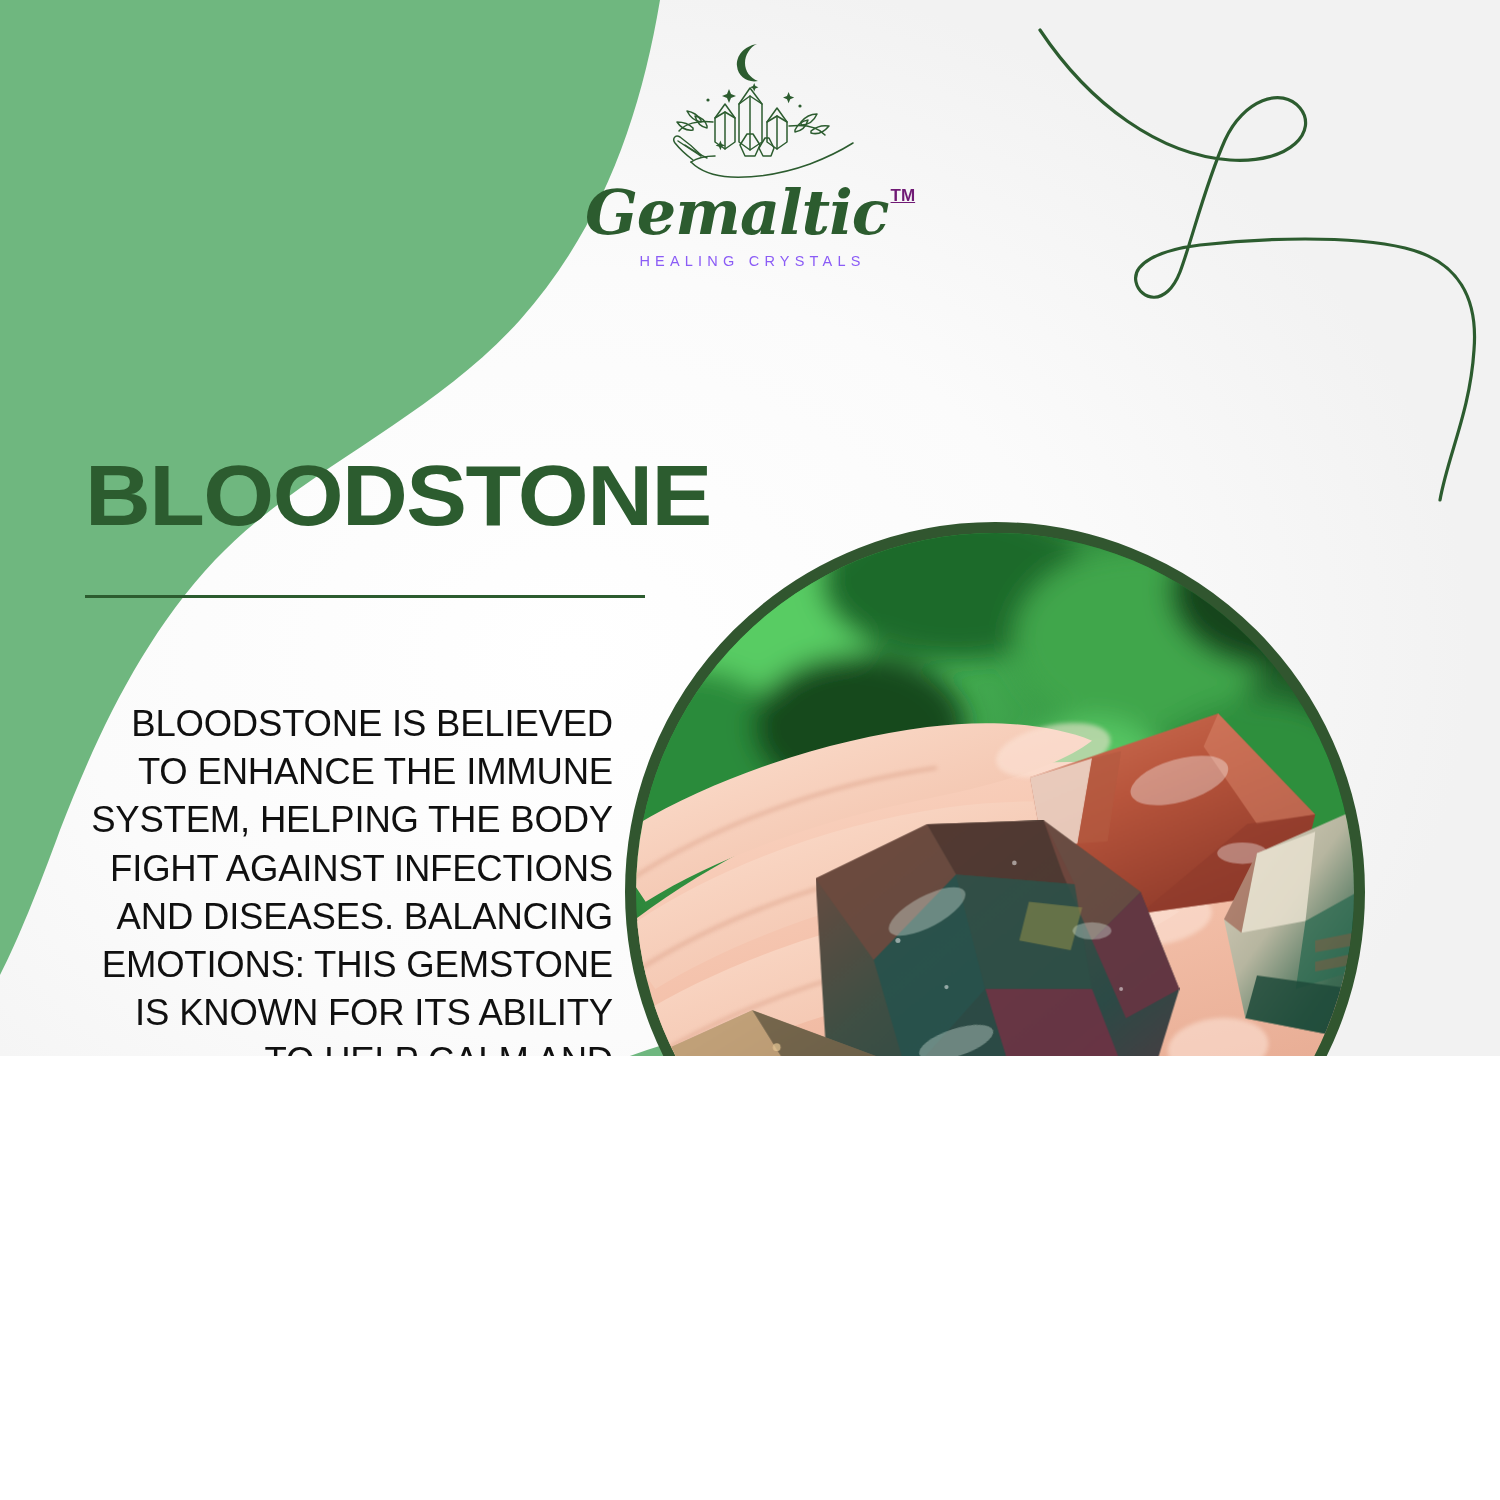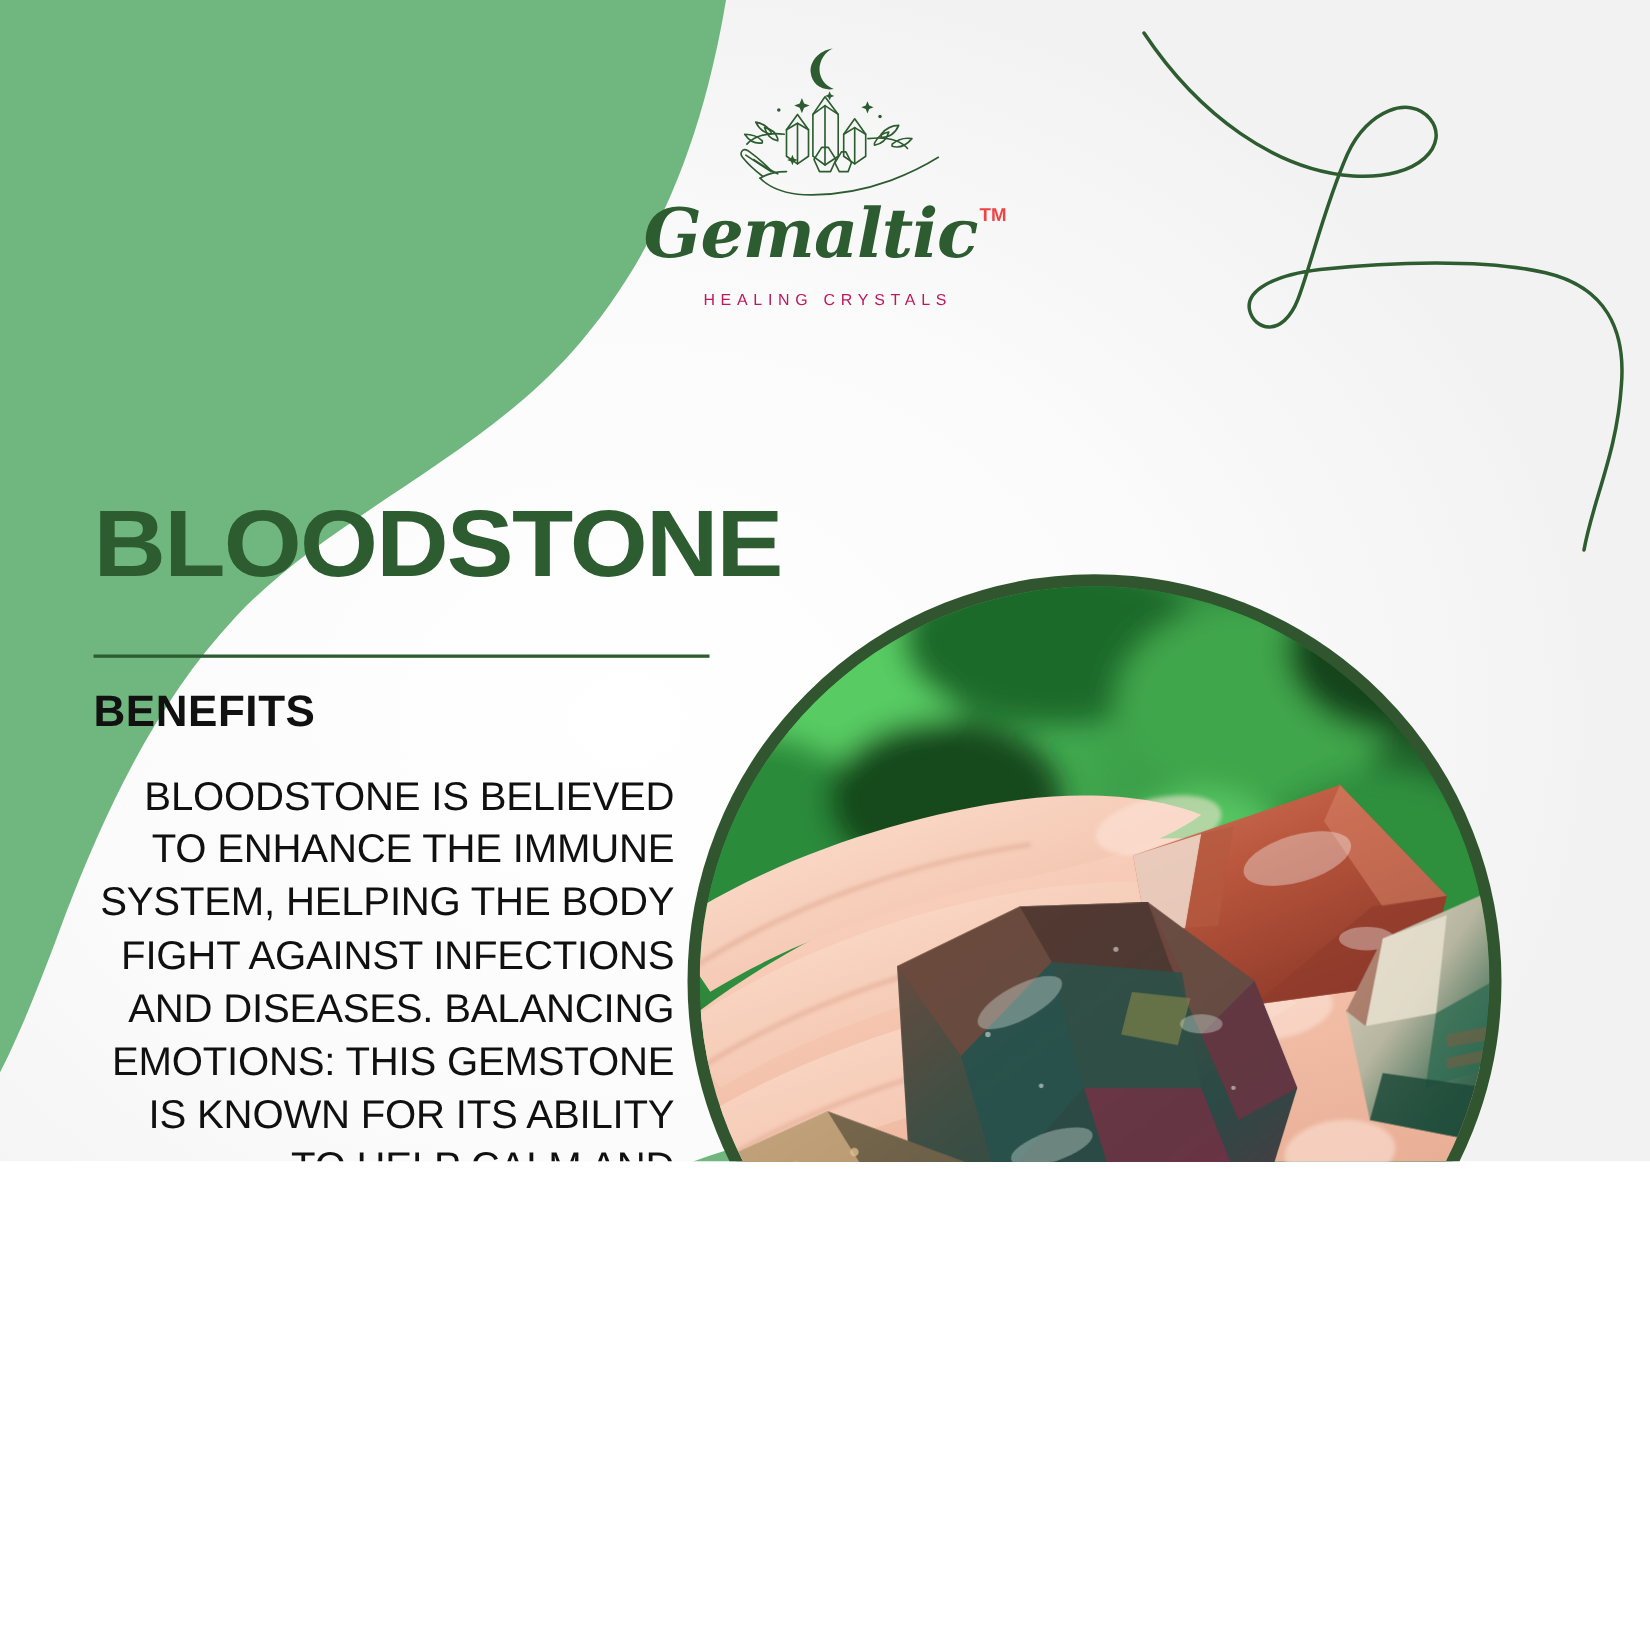--- a/index.html
+++ b/index.html
@@ -60,9 +60,10 @@
     font-family: "Liberation Sans", sans-serif;
     font-size: 17px;
     font-weight: bold;
-    color: #ef4444;
+    color: #701a75;
     margin-left: 2px;
     margin-top: 4px;
+    text-decoration: underline;
   }
   .logo-tagline {
     font-family: "Liberation Sans", sans-serif;

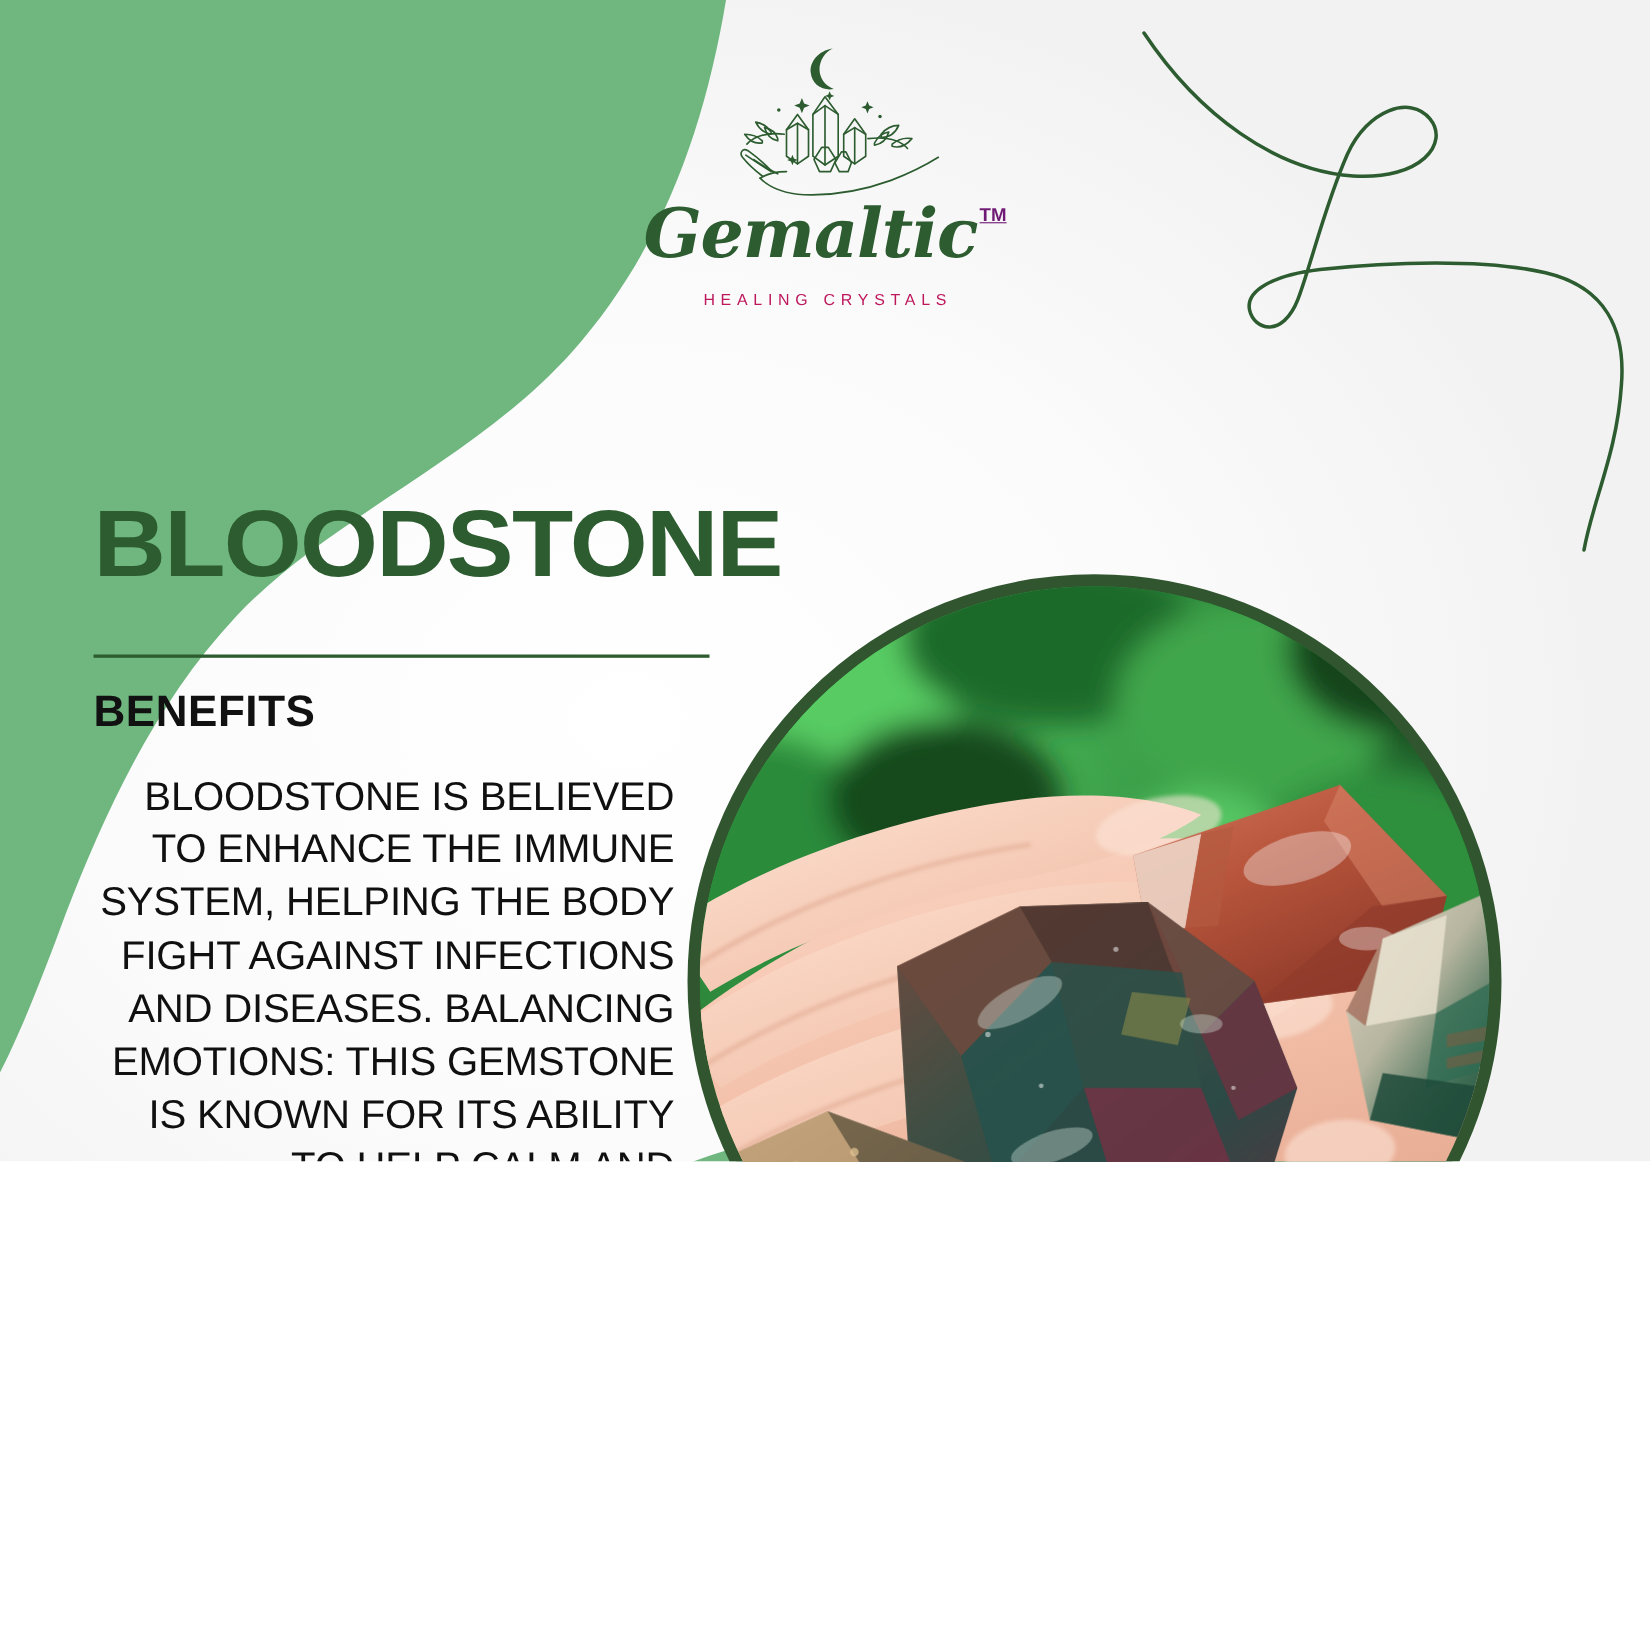--- a/index.html
+++ b/index.html
@@ -69,8 +69,8 @@
     font-family: "Liberation Sans", sans-serif;
     font-size: 14.5px;
     letter-spacing: 5.2px;
-    color: #be185d;
-    margin-top: 21px;
+    color: #8b5cf6;
+    margin-top: 9px;
     text-indent: 5px;
   }
 

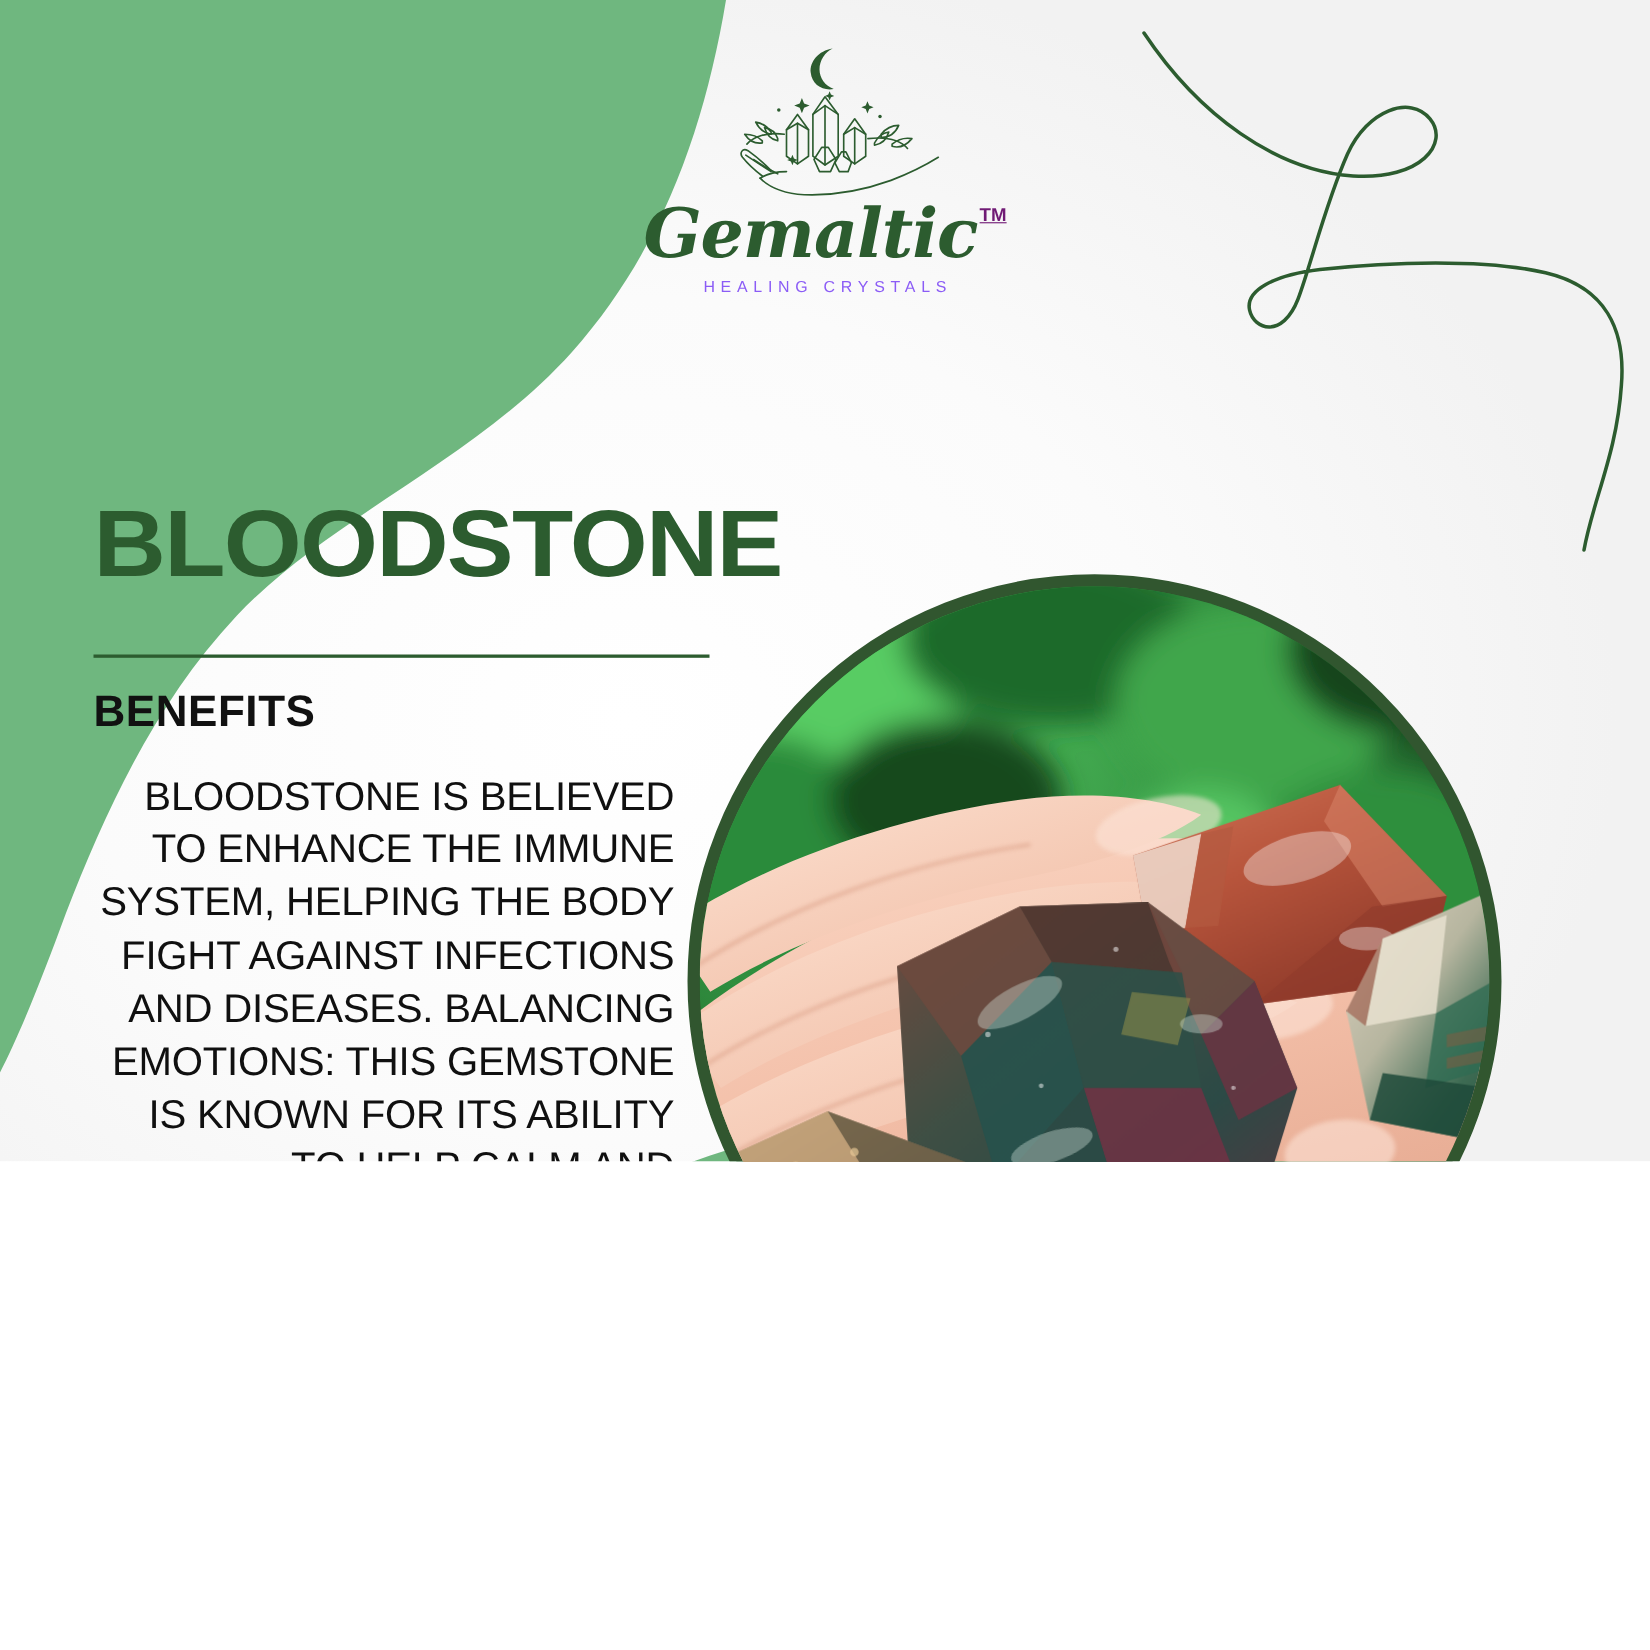--- a/index.html
+++ b/index.html
@@ -246,7 +246,6 @@
 
   <div class="title">BLOODSTONE</div>
   <div class="rule"></div>
-  <div class="subtitle">BENEFITS</div>
   <div class="body-copy">BLOODSTONE IS BELIEVED TO ENHANCE THE IMMUNE SYSTEM, HELPING THE BODY FIGHT AGAINST INFECTIONS AND DISEASES. BALANCING EMOTIONS: THIS GEMSTONE IS KNOWN FOR ITS ABILITY TO HELP CALM AND STABILIZE EMOTIONS. IT CAN PROMOTE SELF-CONFIDENCE, REDUCE STRESS, AND BRING ABOUT A SENSE OF INNER PEACE.</div>
 
   <div class="photo-circle">

